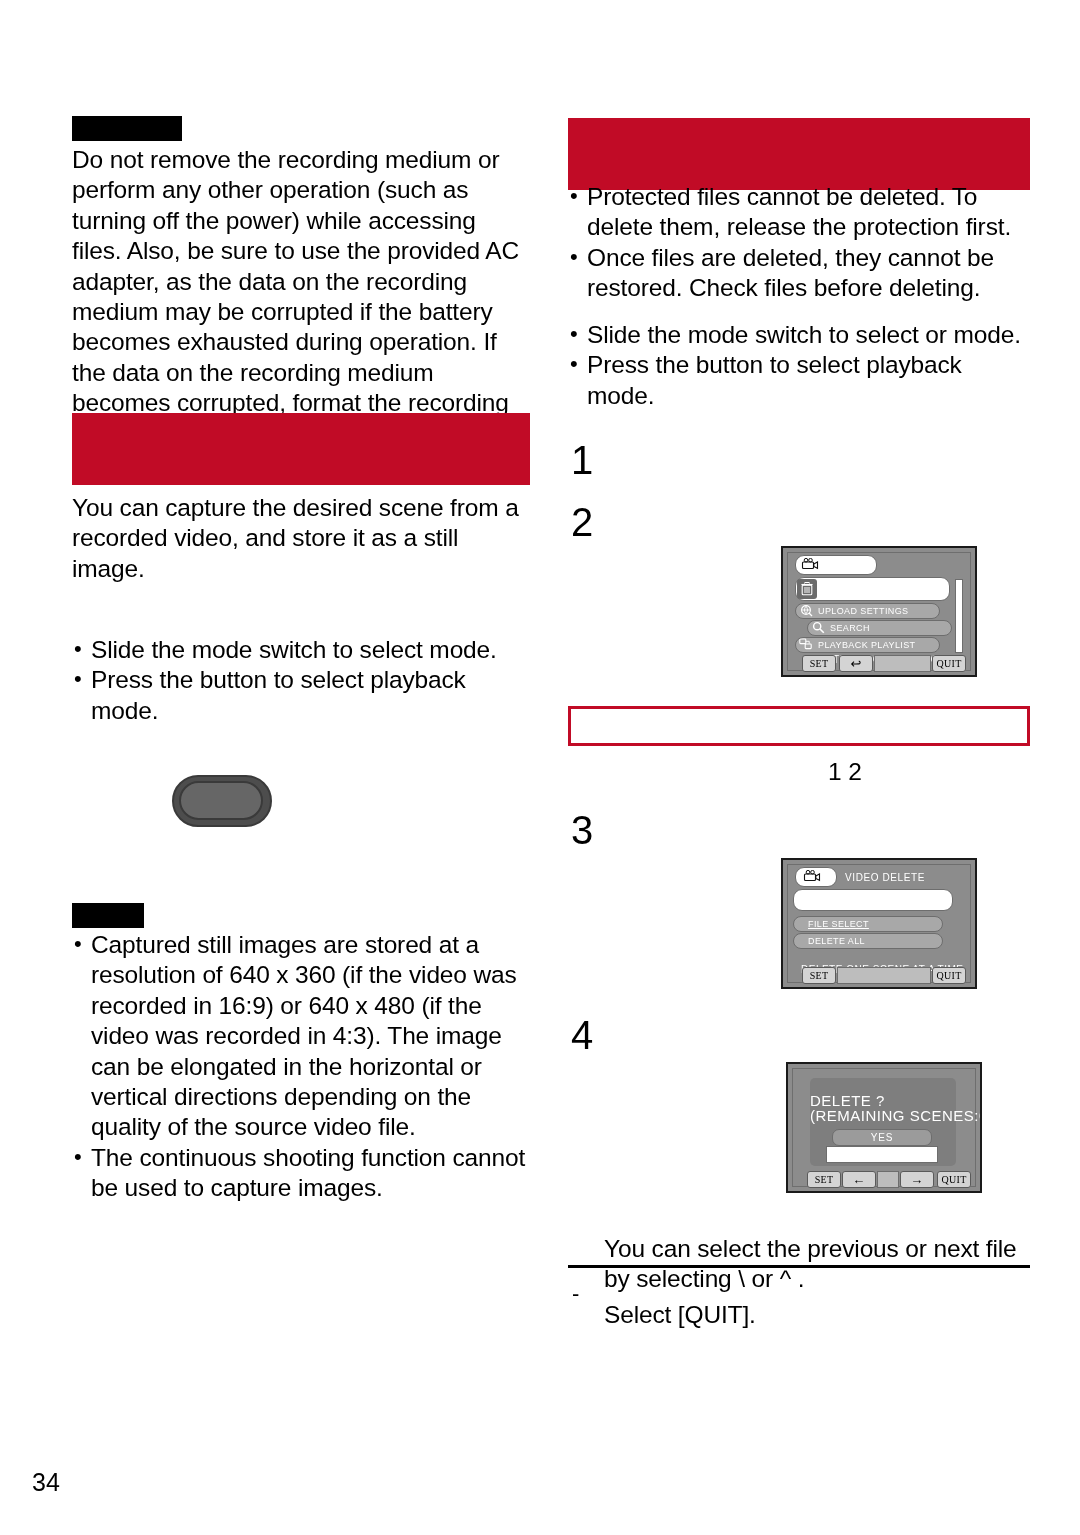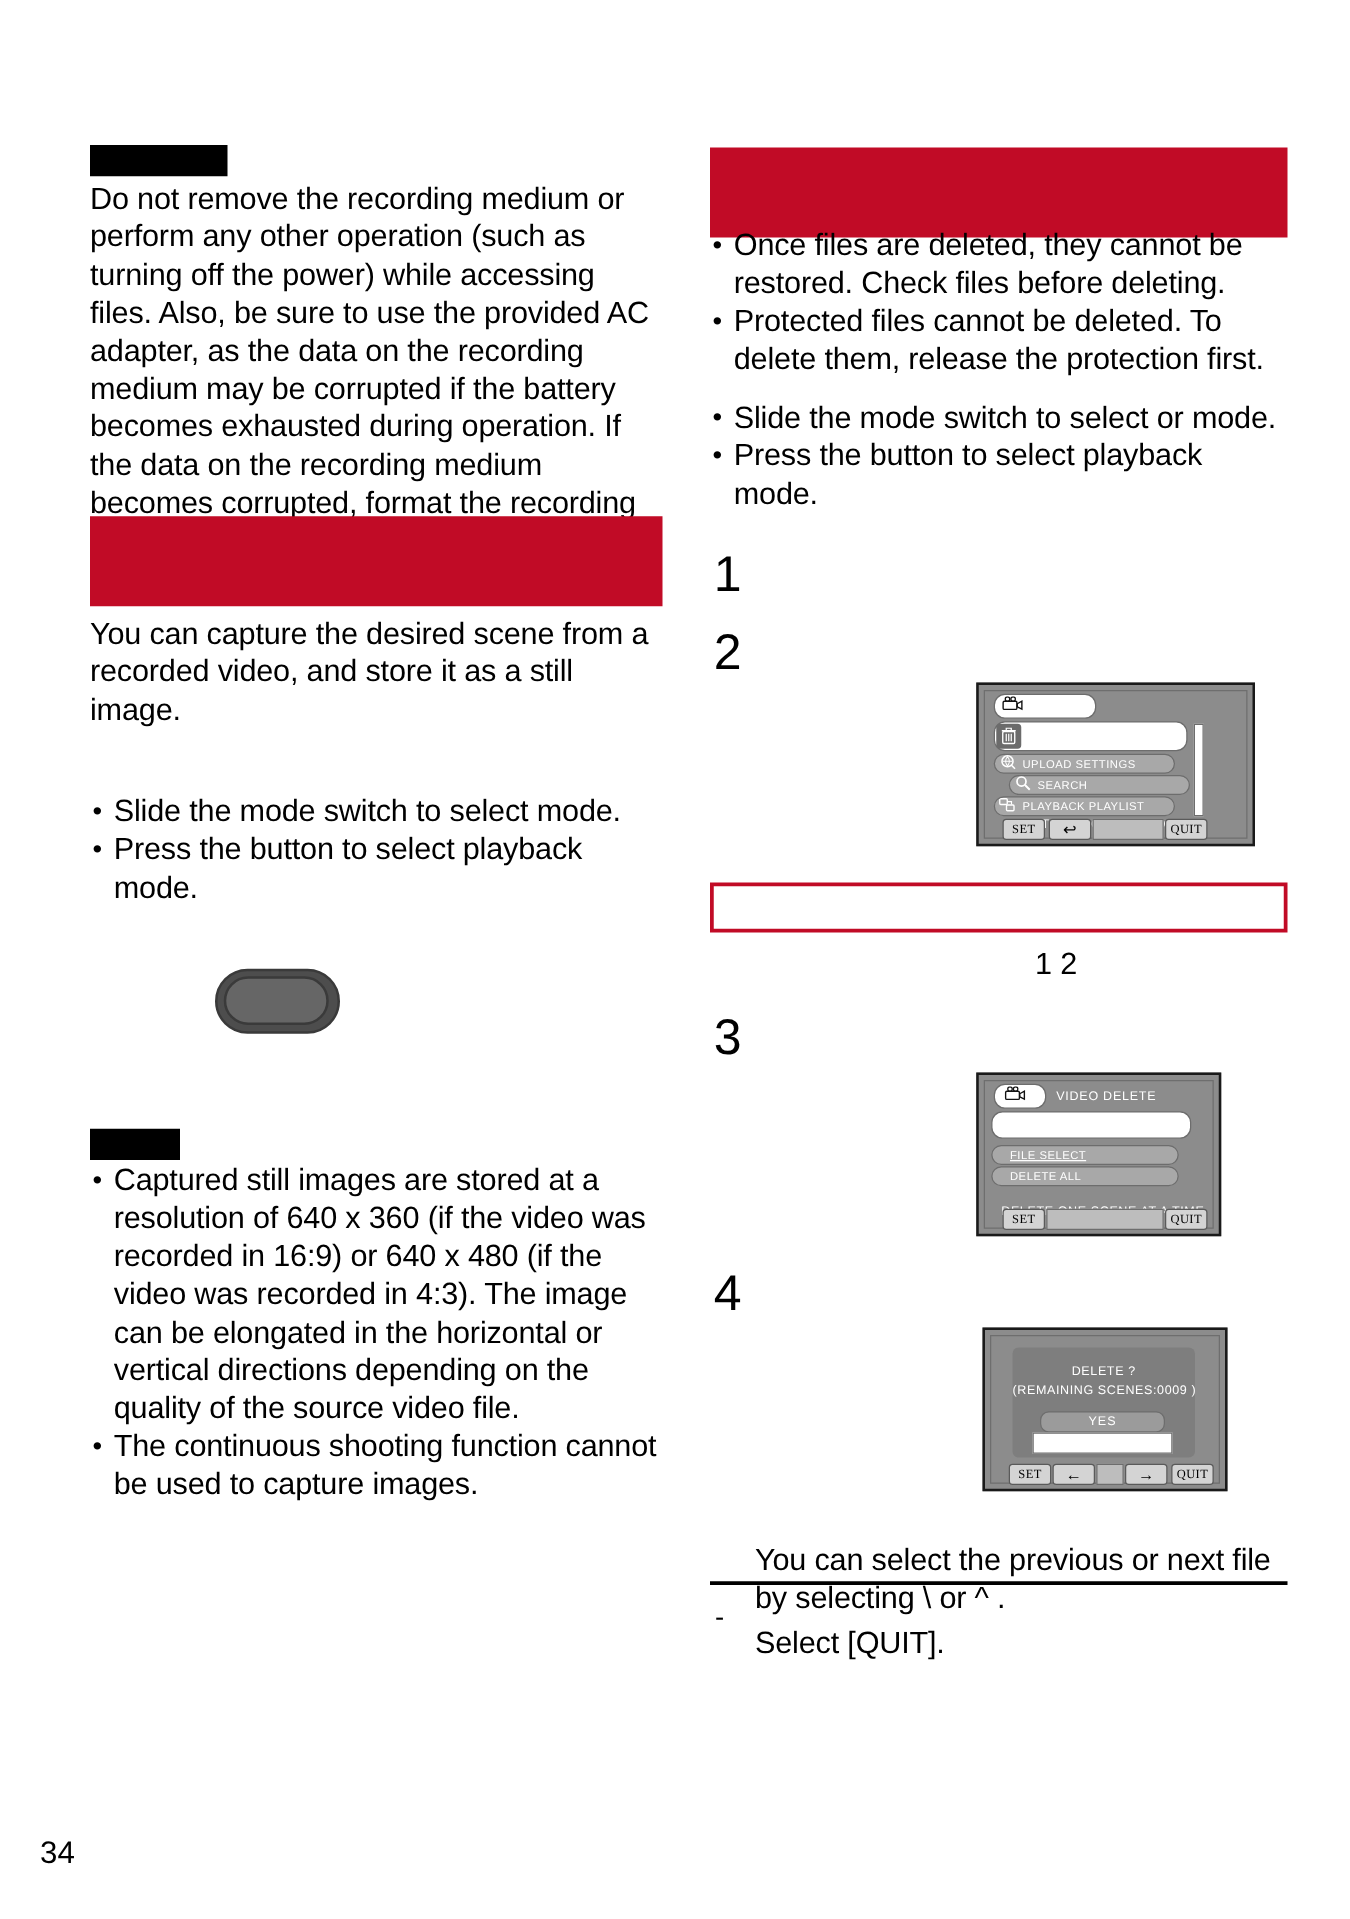--- a/index.html
+++ b/index.html
@@ -352,8 +352,8 @@
     </div>
 
     <ul class="bullet-list body-text" style="position:absolute; left:0; top:182px; width:462px;">
+      <li>Protected files cannot be deleted. To delete them, release the protection first.</li>
       <li>Once files are deleted, they cannot be restored. Check files before deleting.</li>
-      <li>Protected files cannot be deleted. To delete them, release the protection first.</li>
     </ul>
 
     <ul class="bullet-list body-text" style="position:absolute; left:0; top:320px; width:462px;">

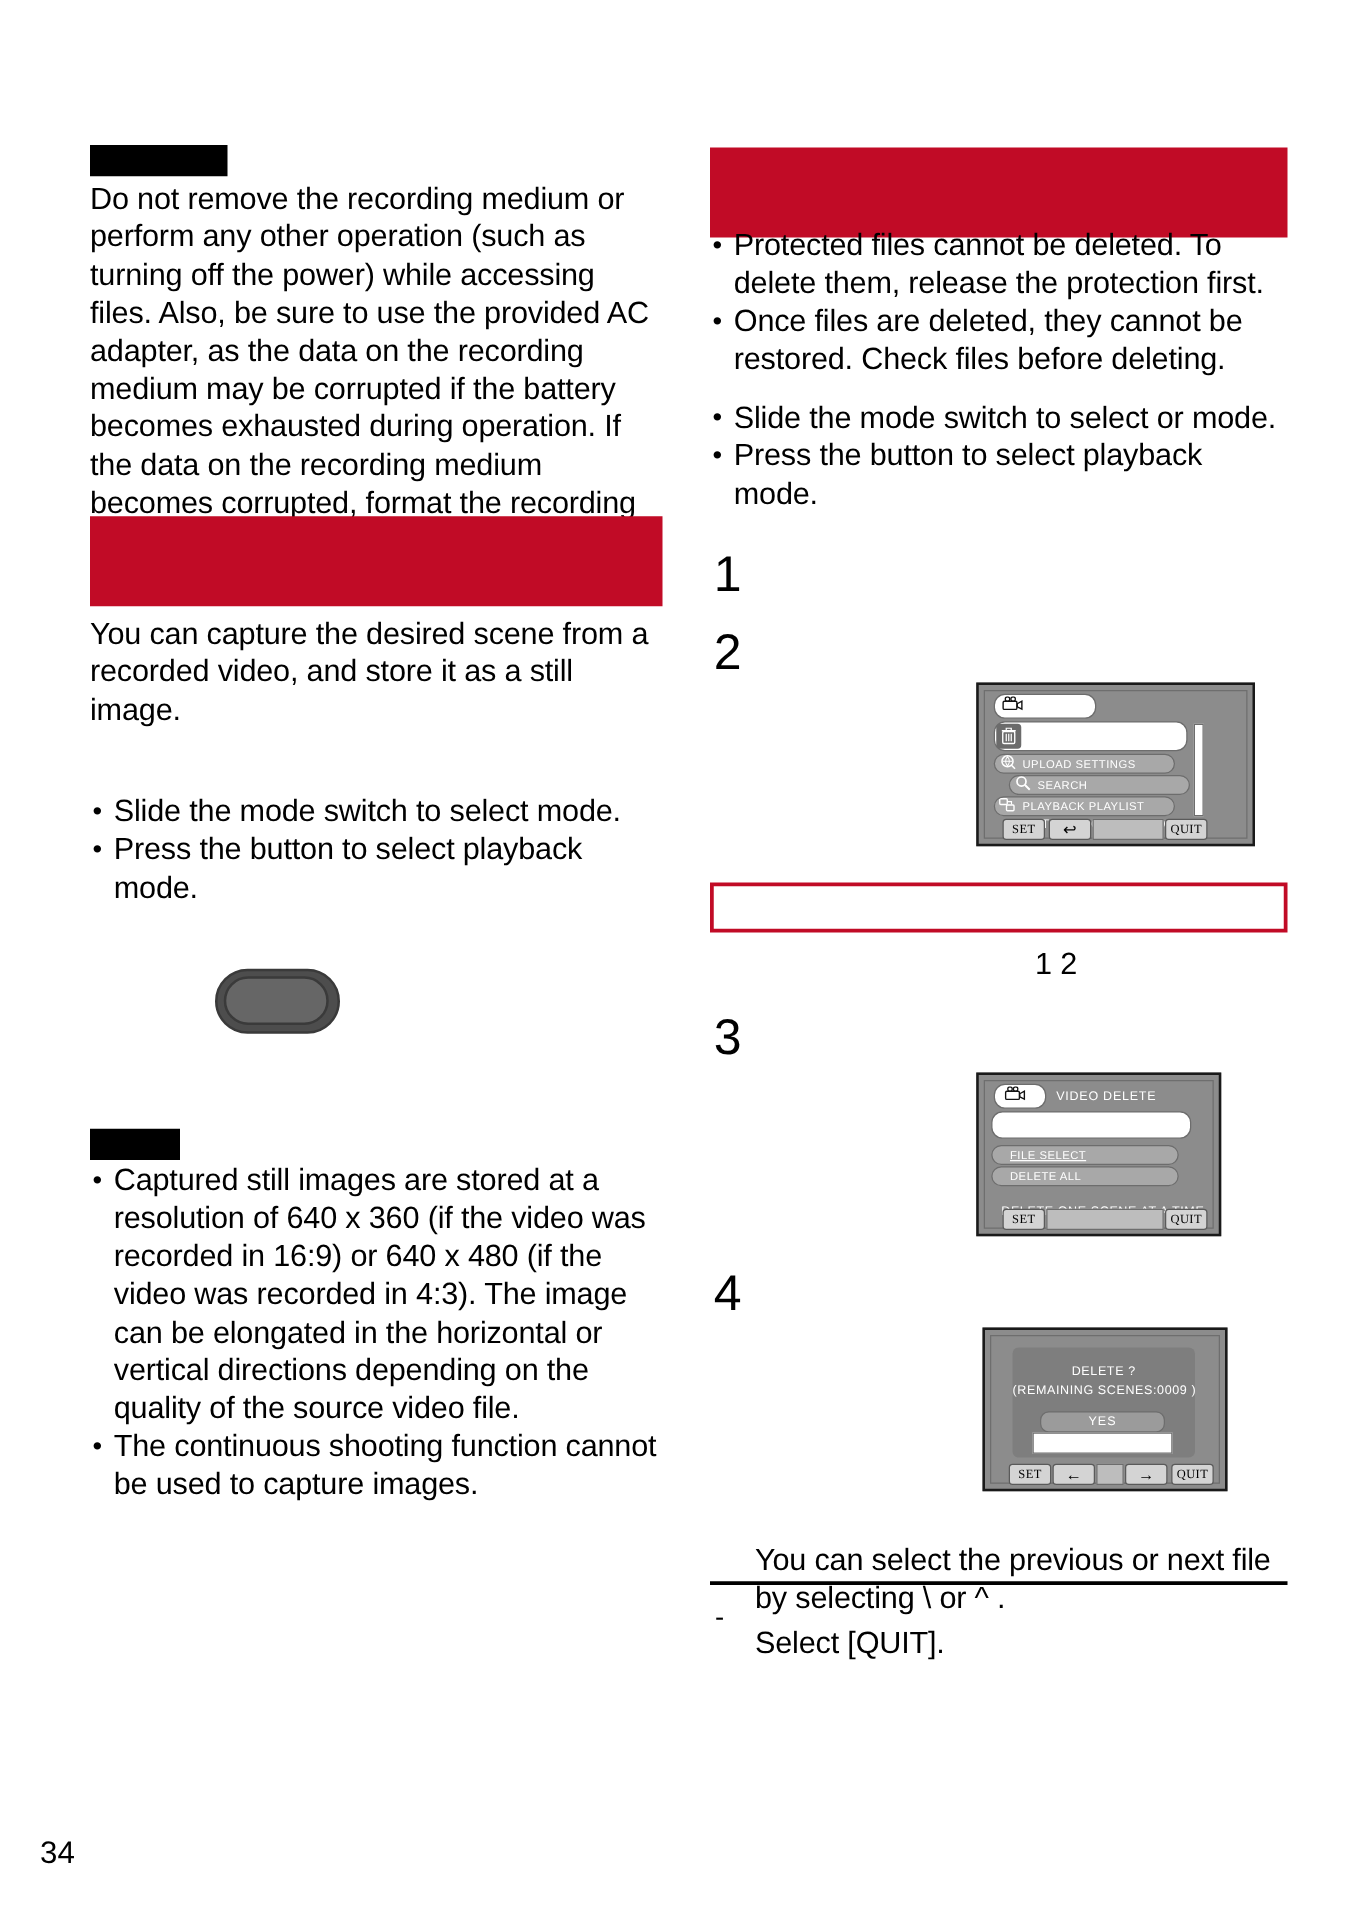--- a/index.html
+++ b/index.html
@@ -383,7 +383,7 @@
     <div class="body-text" style="position:absolute; left:36px; top:1300px;">Select [QUIT].</div>
   </div>
 
-  <div class="lcd" style="left:781px; top:546px; width:223px; height:131px;">
+  <div class="lcd" style="left:781px; top:546px; width:196px; height:131px;">
     <div class="lcd-inner"></div>
 
     <div class="lcd-tab" style="left:12px; top:7px; width:82px; height:20px;">

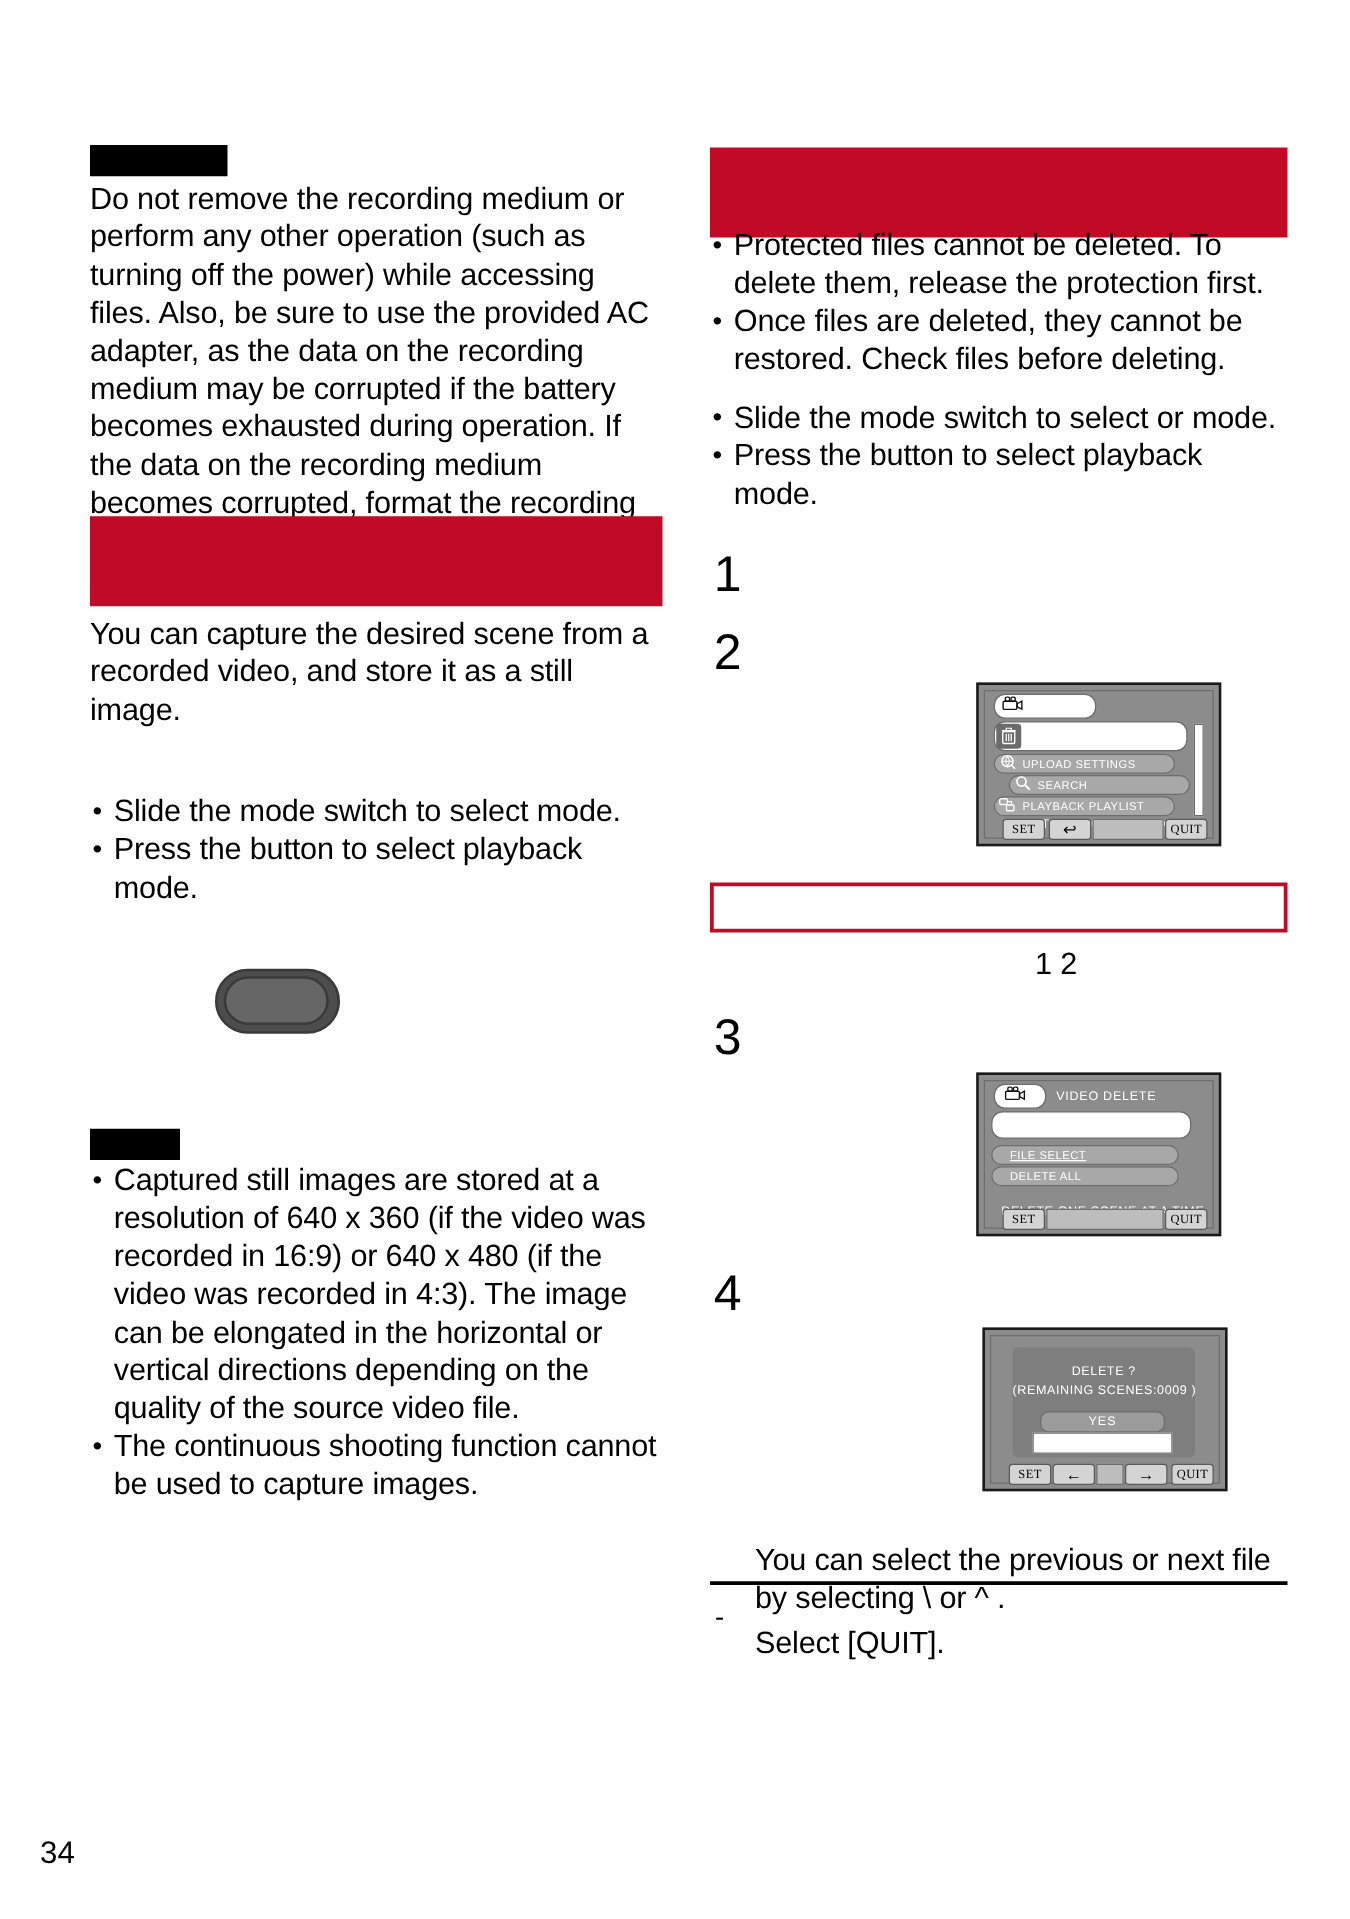--- a/index.html
+++ b/index.html
@@ -261,9 +261,8 @@
   .lcd-dlg-line {
     position: absolute;
     width: 100%;
-    text-align: center;
-    color: #ffffff;
-    font-size: 10px;
+    color: #ffffff;
+    font-size: 15px;
     letter-spacing: 0.5px;
     white-space: nowrap;
   }

